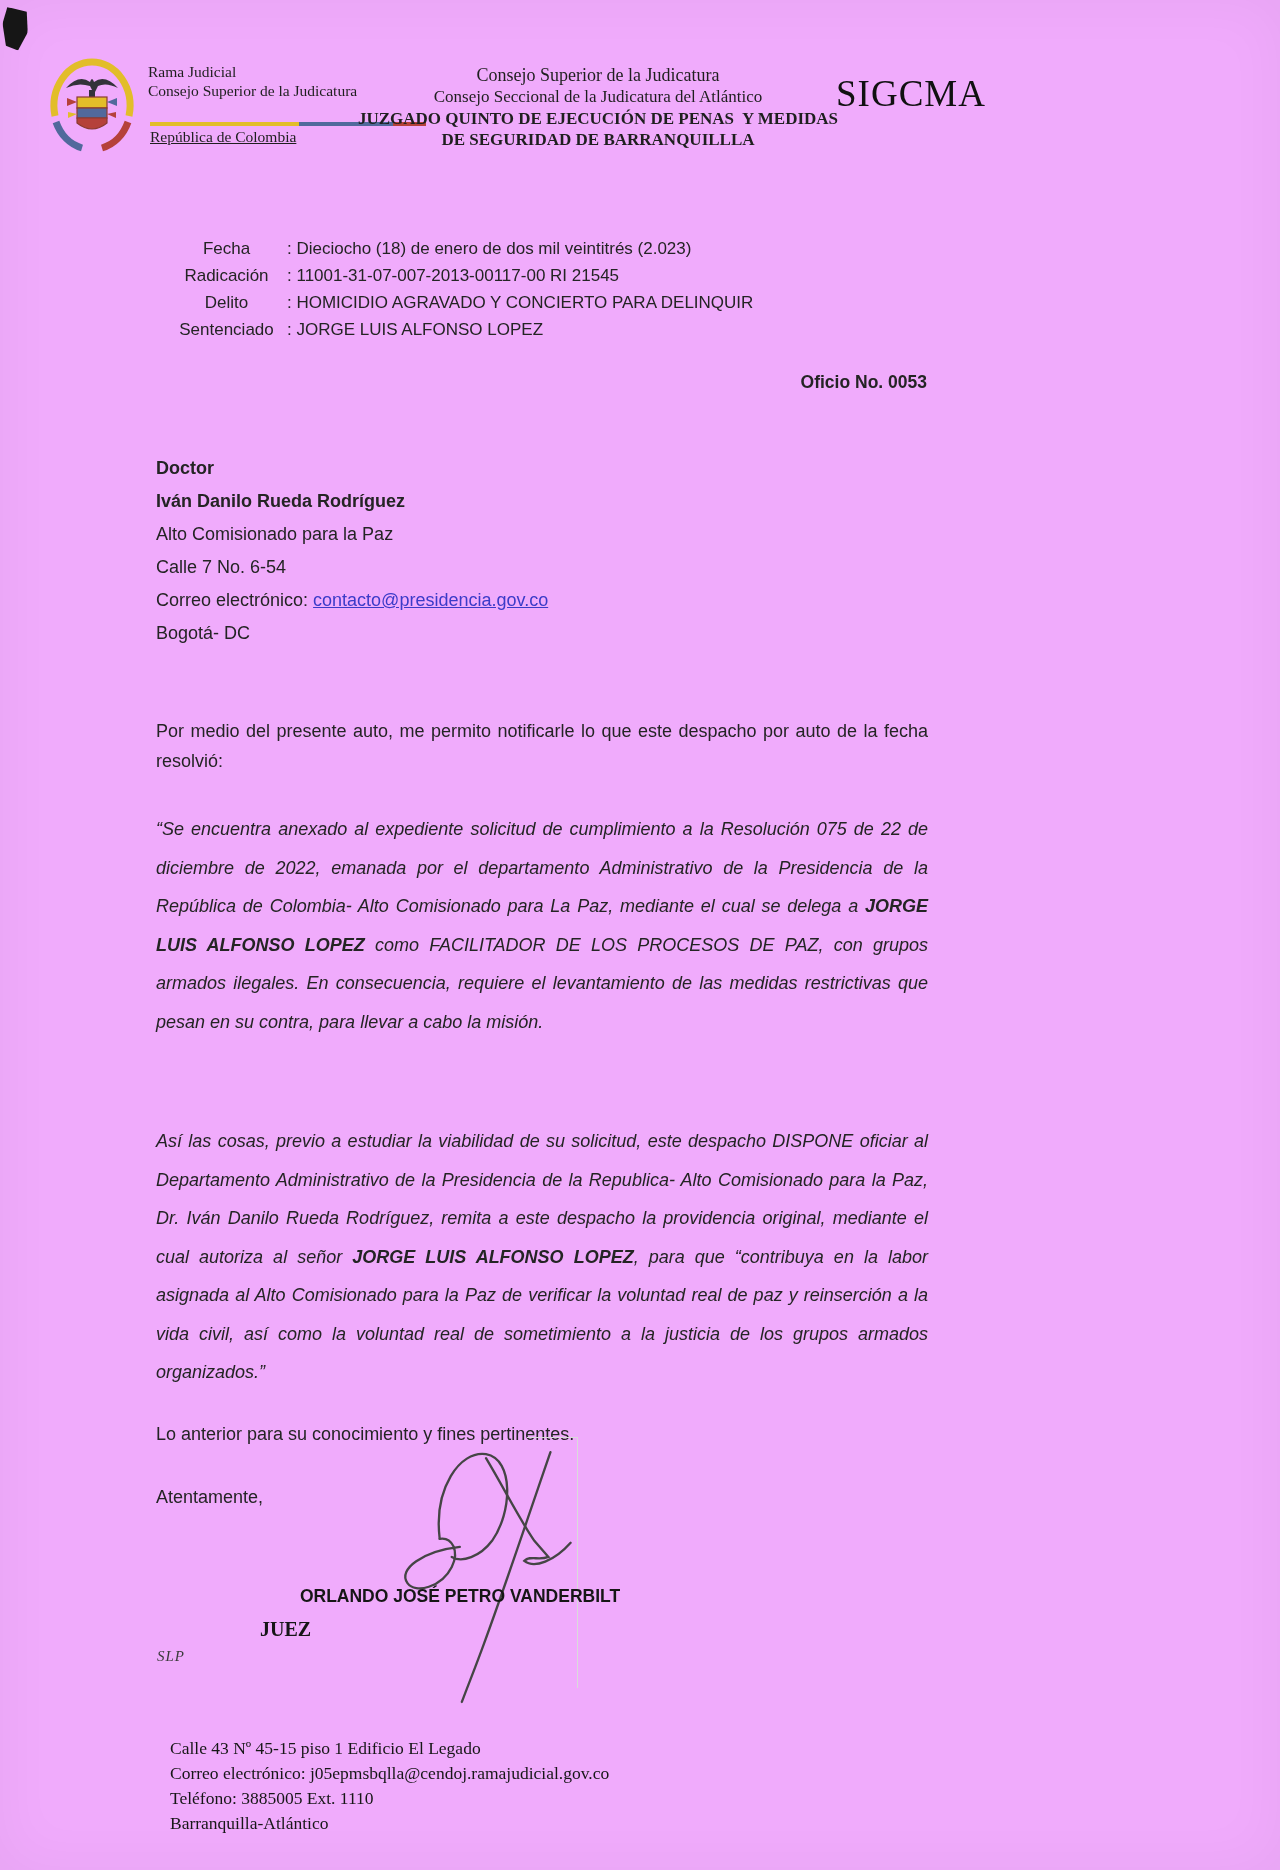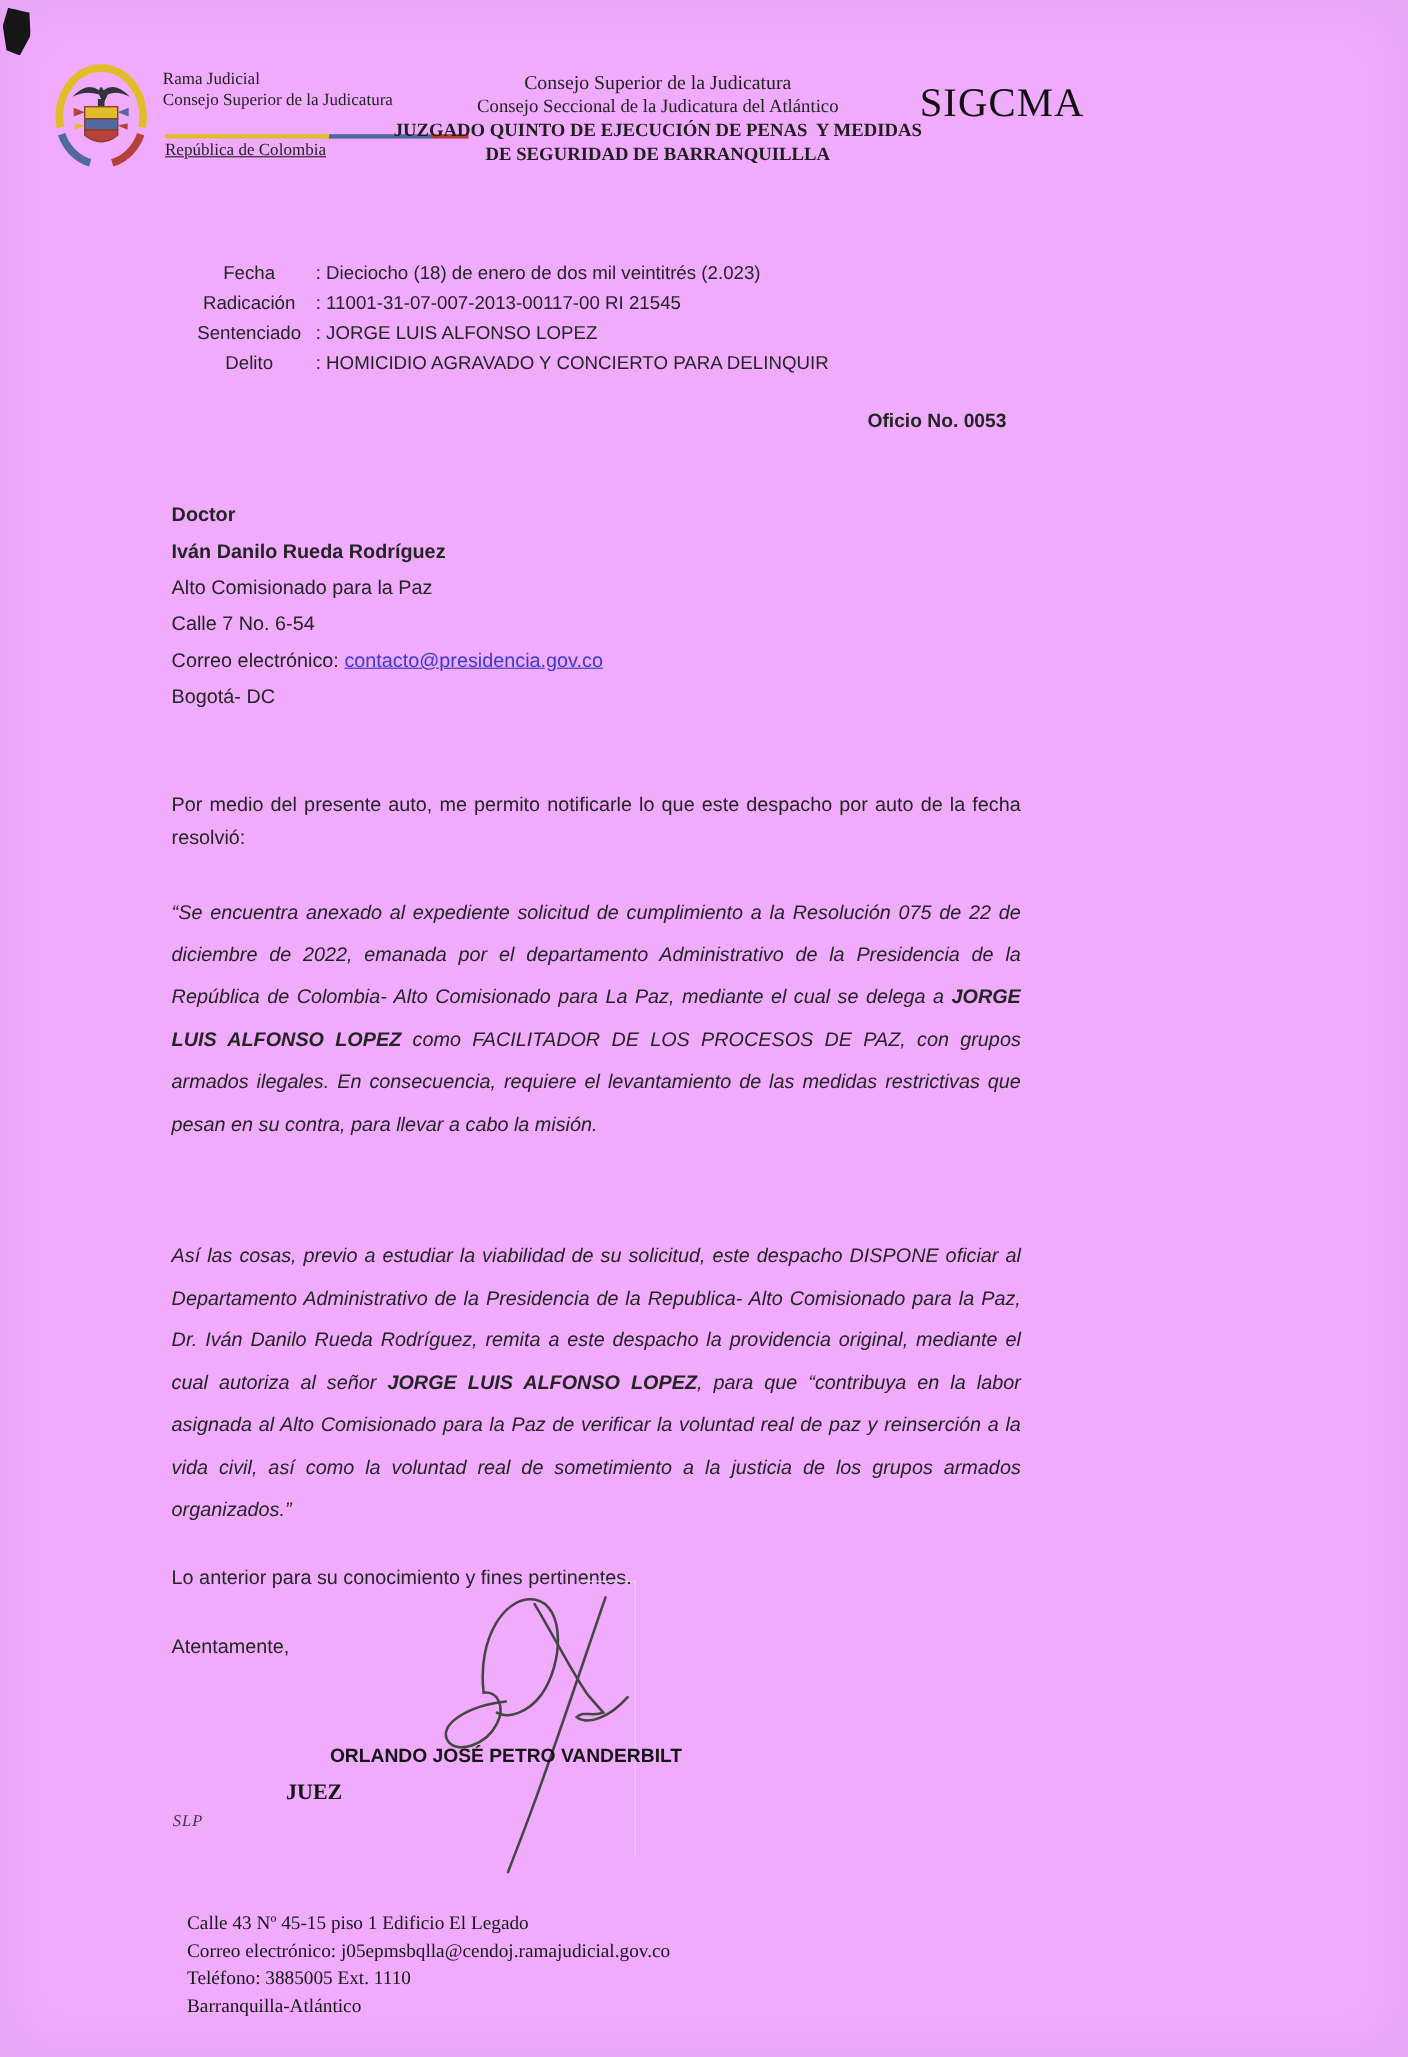--- a/index.html
+++ b/index.html
@@ -96,8 +96,8 @@
   <div class="abs sans meta">
     <div class="meta-row"><span class="meta-label">Fecha</span><span class="meta-value">: Dieciocho (18) de enero de dos mil veintitrés (2.023)</span></div>
     <div class="meta-row"><span class="meta-label">Radicación</span><span class="meta-value">: 11001-31-07-007-2013-00117-00 RI 21545</span></div>
+    <div class="meta-row"><span class="meta-label">Delito</span><span class="meta-value">: HOMICIDIO AGRAVADO Y CONCIERTO PARA DELINQUIR</span></div>
     <div class="meta-row"><span class="meta-label">Sentenciado</span><span class="meta-value">: JORGE LUIS ALFONSO LOPEZ</span></div>
-    <div class="meta-row"><span class="meta-label">Delito</span><span class="meta-value">: HOMICIDIO AGRAVADO Y CONCIERTO PARA DELINQUIR</span></div>
   </div>
 
   <div class="abs sans oficio">Oficio No. 0053</div>

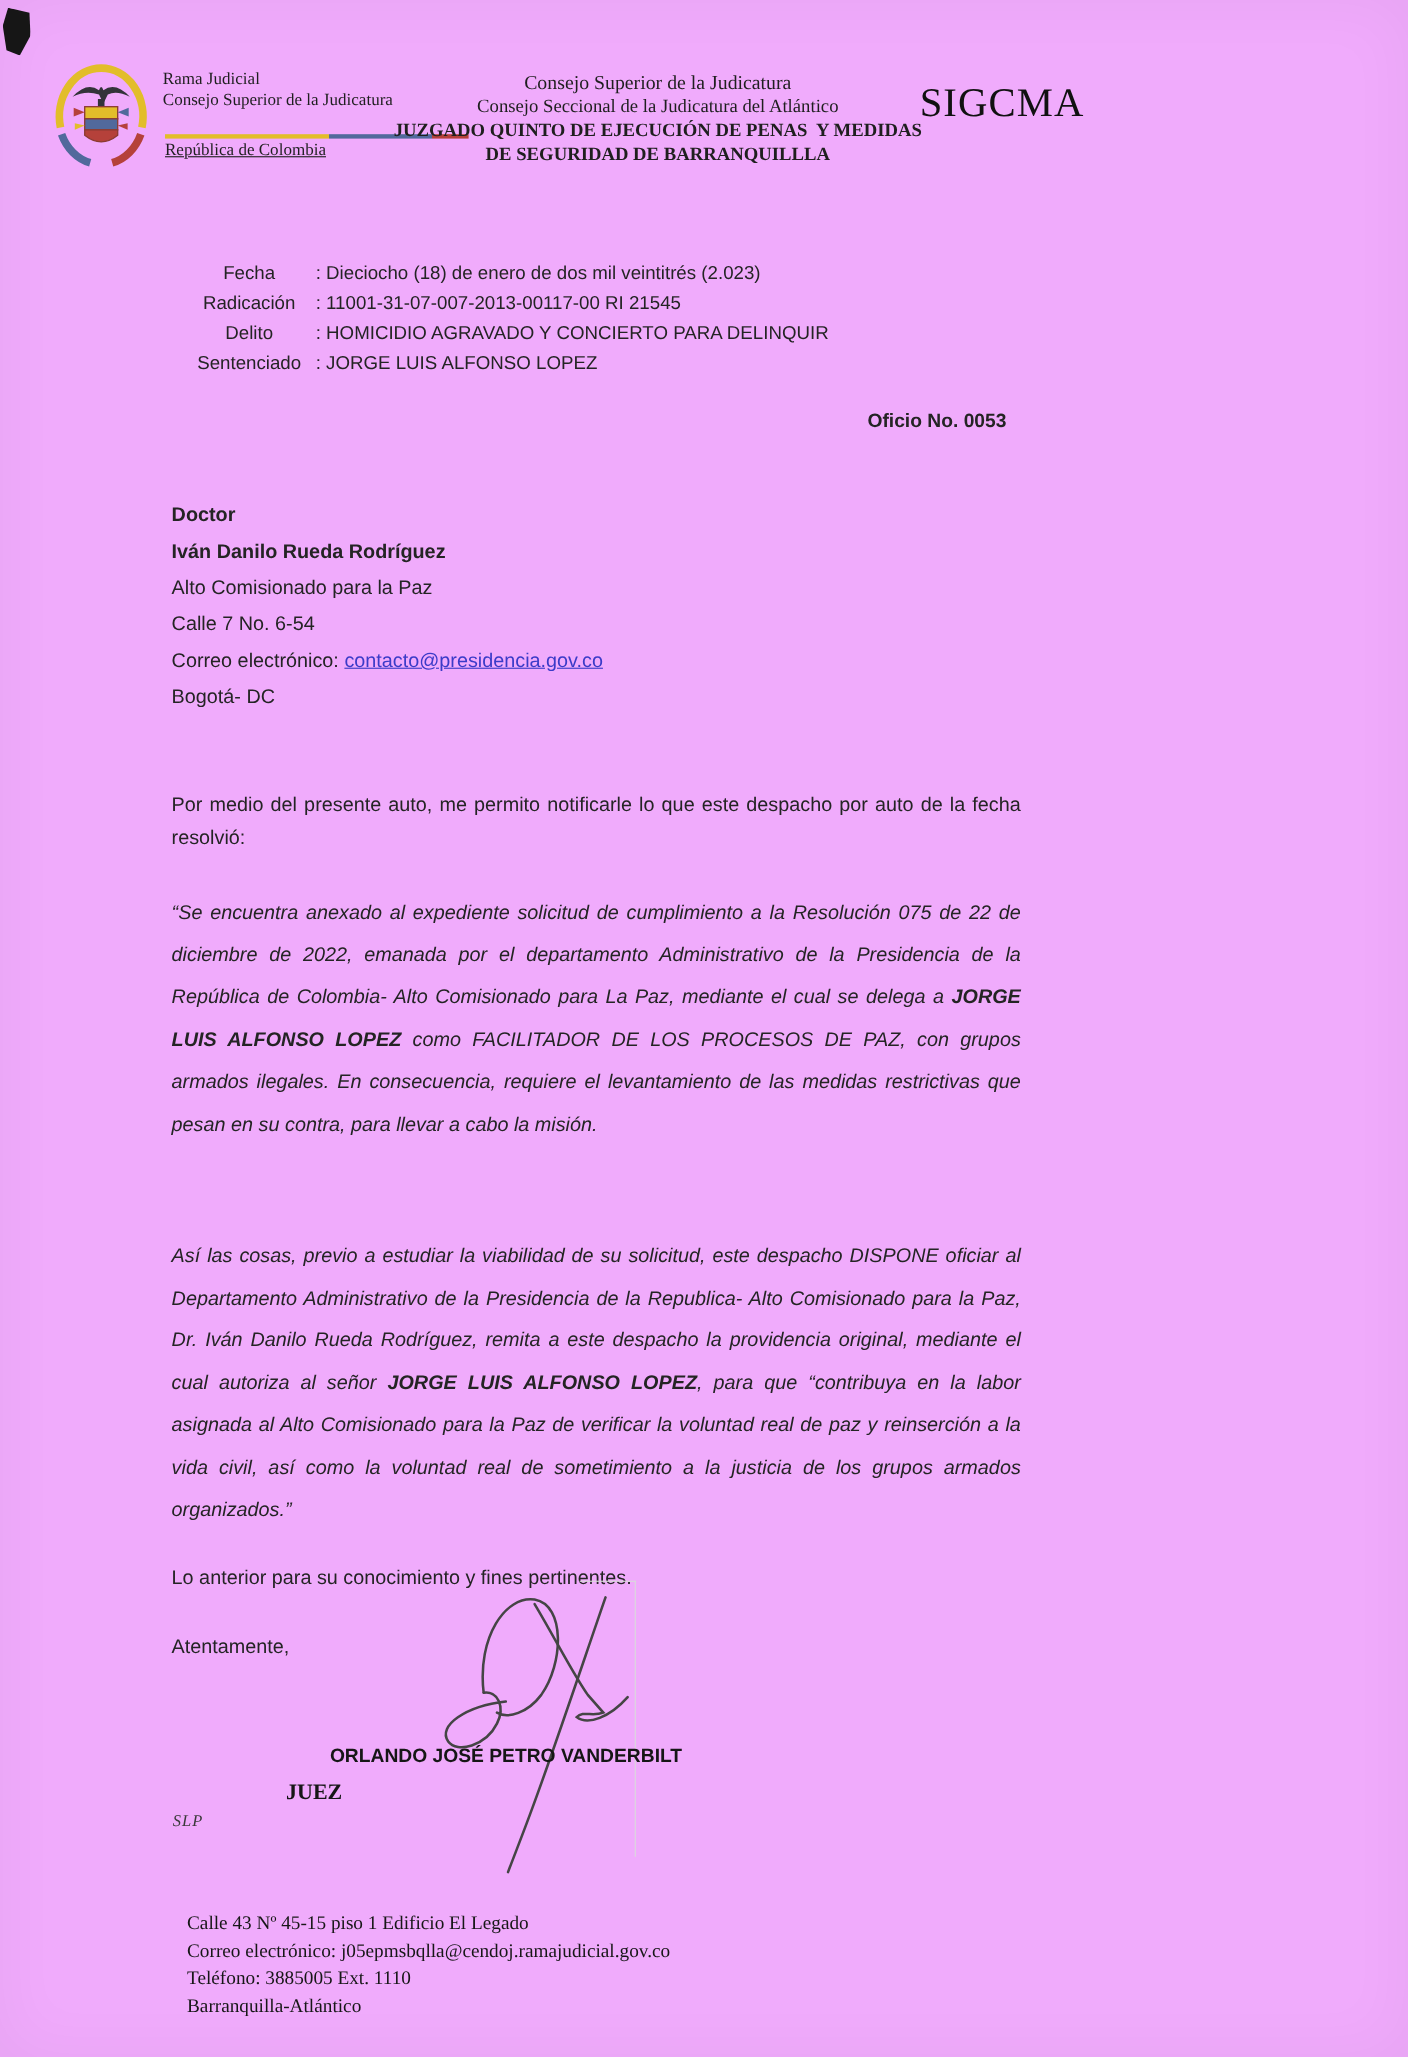--- a/index.html
+++ b/index.html
@@ -29,7 +29,7 @@
   .meta-row{white-space:pre;}
   .meta-label{display:inline-block;width:121px;text-align:center;}
   
-  .oficio{left:144px;top:372px;width:771px;text-align:right;font-weight:bold;font-size:17.5px;}
+  .oficio{left:156px;top:372px;width:771px;text-align:right;font-weight:bold;font-size:17.5px;}
   
   .recipient{left:156px;top:452px;font-size:18px;line-height:33px;}
   .email-link{color:#3b3bc8;text-decoration:underline;cursor:pointer;}

